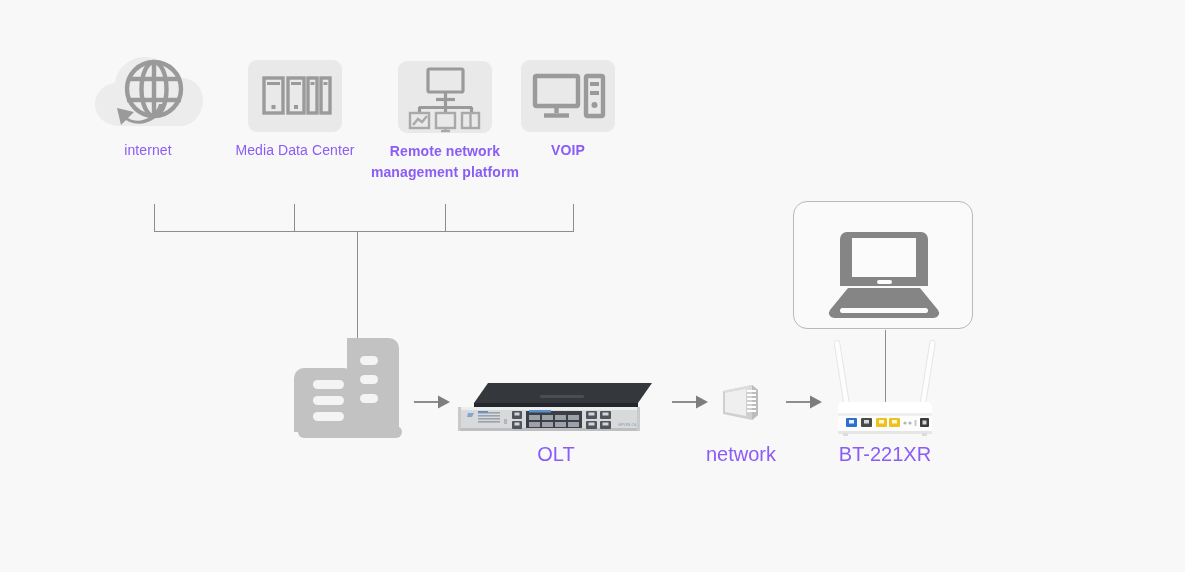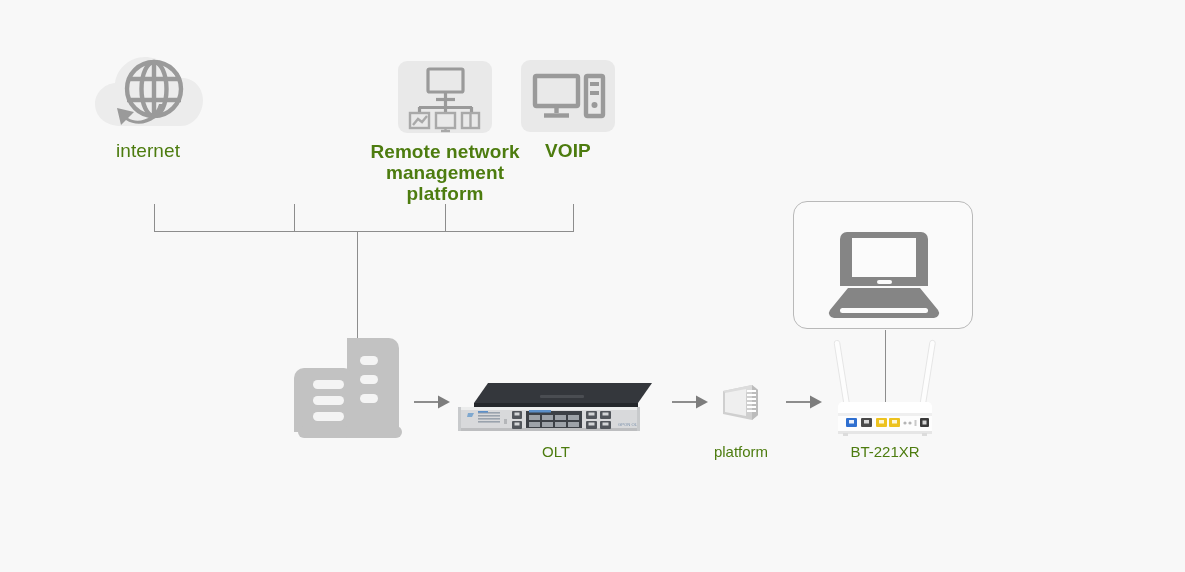--- a/index.html
+++ b/index.html
@@ -28,8 +28,8 @@
   .caption {
     position: absolute;
     text-align: center;
-    color: #4d7c0f;
-    font-size: 19px;
+    color: #8b5cf6;
+    font-size: 14px;
     line-height: 21px;
     letter-spacing: .1px;
   }

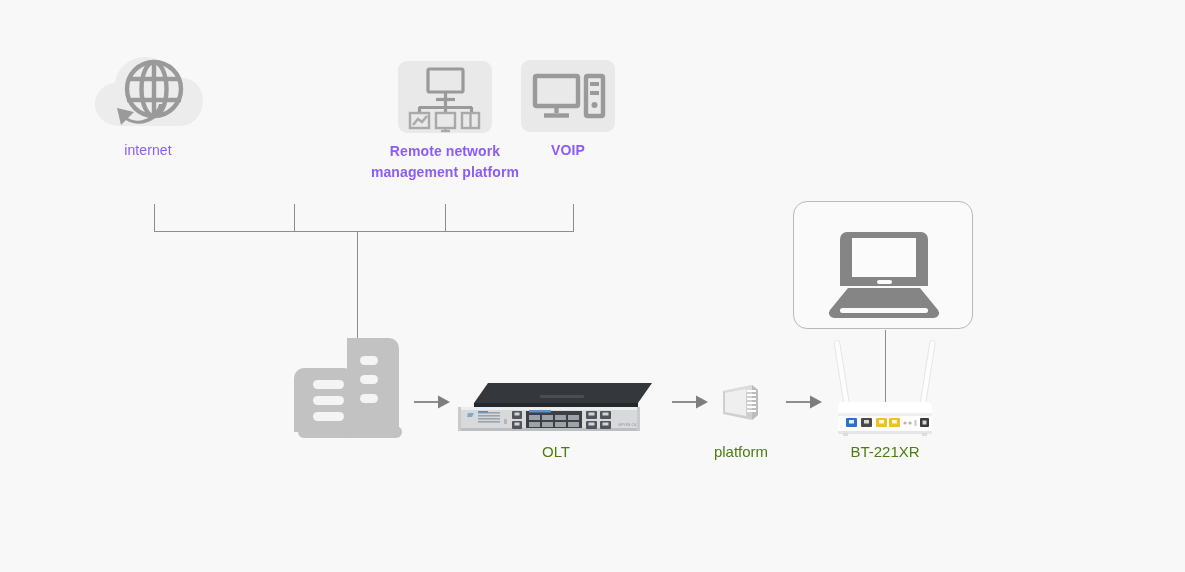--- a/index.html
+++ b/index.html
@@ -100,6 +100,27 @@
     <div class="caption" style="left:-10px; top:92px; width:130px;">internet</div>
   </div>
 
+  <div class="node" id="mdc-node">
+    <div class="tile" style="width:94px;height:72px;">
+      <svg width="94" height="72" viewBox="0 0 94 72">
+        <g fill="none" stroke="#9a9a9a" stroke-width="3.4">
+          <rect x="16" y="18" width="19" height="35"></rect>
+          <rect x="40" y="18" width="16" height="35"></rect>
+          <rect x="60" y="18" width="9" height="35"></rect>
+          <rect x="73" y="18" width="9" height="35"></rect>
+        </g>
+        <g fill="#9a9a9a">
+          <rect x="19" y="22" width="13" height="3"></rect>
+          <rect x="43" y="22" width="10" height="3"></rect>
+          <rect x="23.5" y="45" width="4" height="4"></rect>
+          <rect x="46" y="45" width="4" height="4"></rect>
+          <rect x="62.5" y="22" width="4" height="3"></rect>
+          <rect x="75.5" y="22" width="4" height="3"></rect>
+        </g>
+      </svg>
+    </div>
+    <div class="caption" style="left:-13px; top:80px; width:120px;">Media Data Center</div>
+  </div>
 
   <div class="node" id="rnmp-node">
     <div class="tile" style="width:94px;height:72px;">

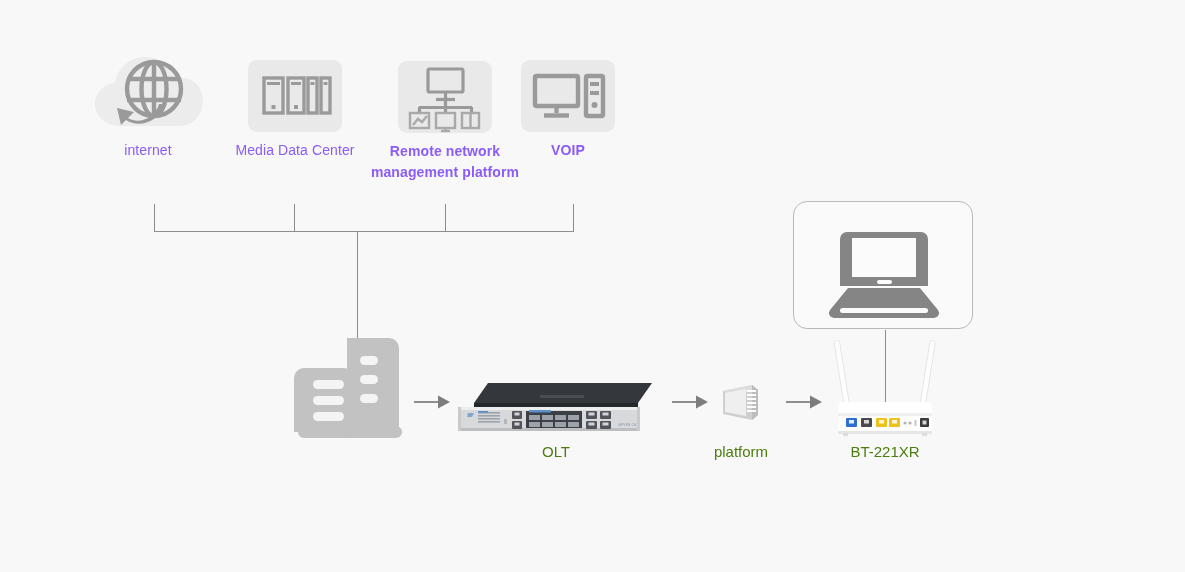--- a/index.html
+++ b/index.html
@@ -36,8 +36,8 @@
   .dev-caption {
     position: absolute;
     text-align: center;
-    color: #4d7c0f;
-    font-size: 15px;
+    color: #8b5cf6;
+    font-size: 20px;
   }
   .line {
     position: absolute;

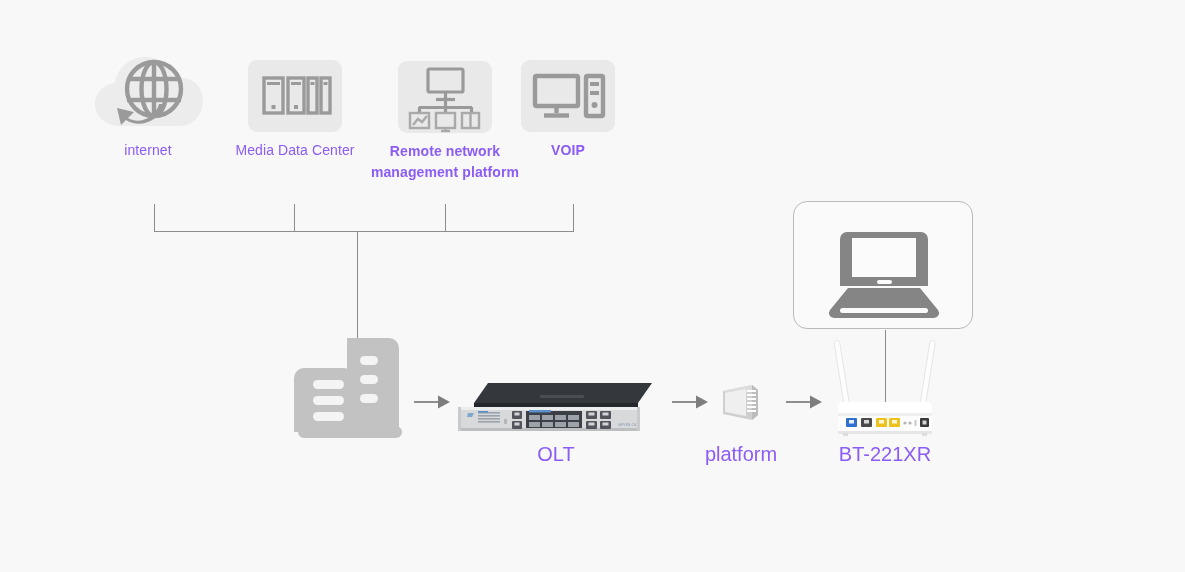--- a/index.html
+++ b/index.html
@@ -287,7 +287,7 @@
         <rect x="31" y="29" width="9" height="2"></rect>
       </g>
     </svg>
-    <div class="dev-caption" style="left:-30px; top:62px; width:110px;">platform</div>
+    <div class="dev-caption" style="left:-30px; top:62px; width:110px;">network</div>
   </div>
 
   <div class="node" style="left:786px; top:395px;">

